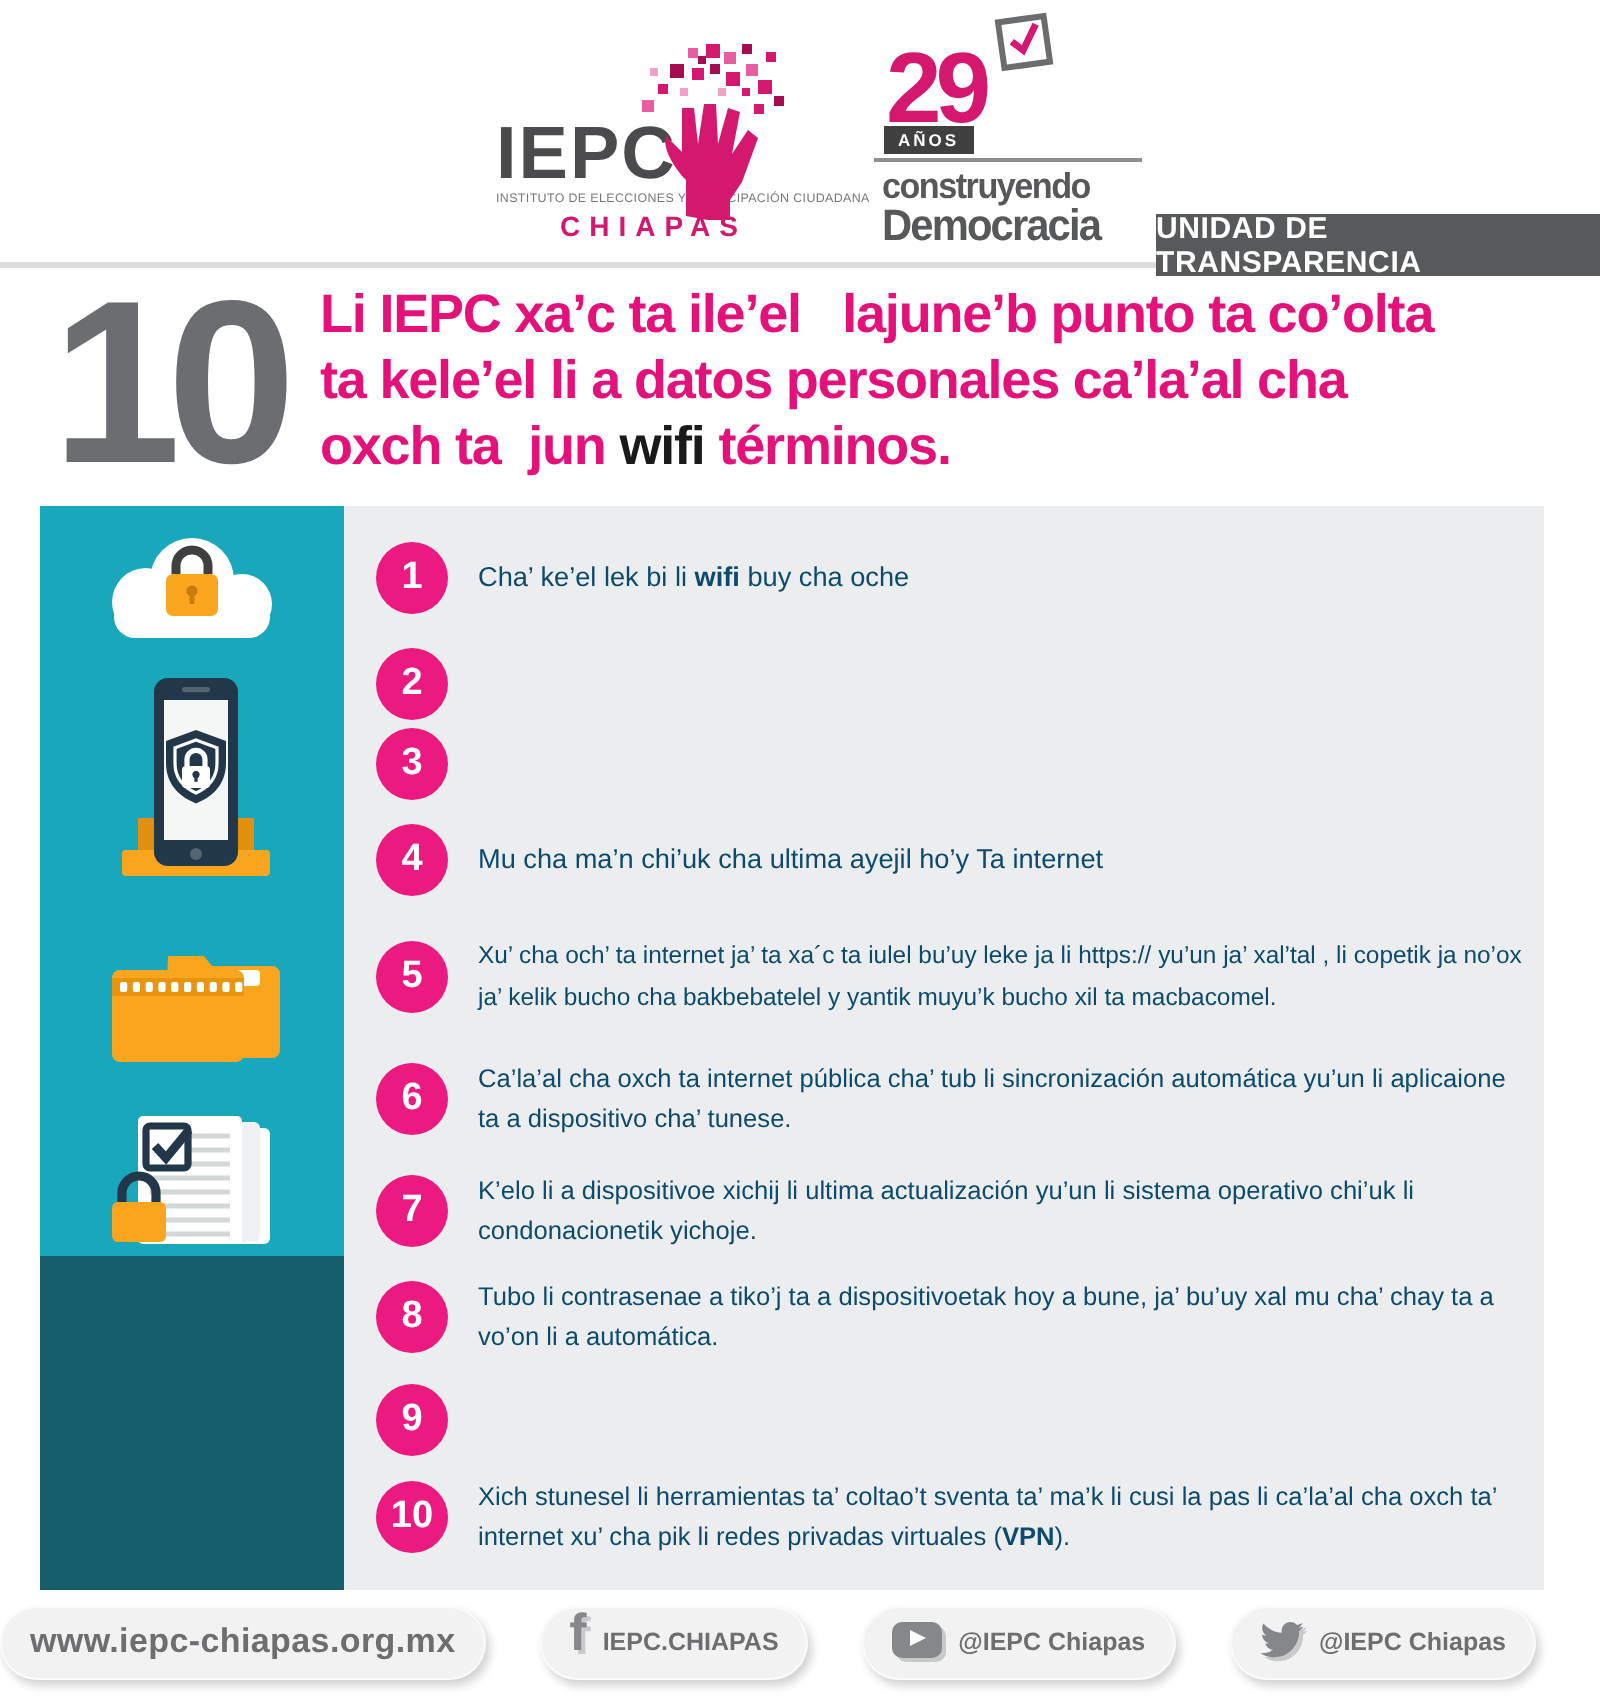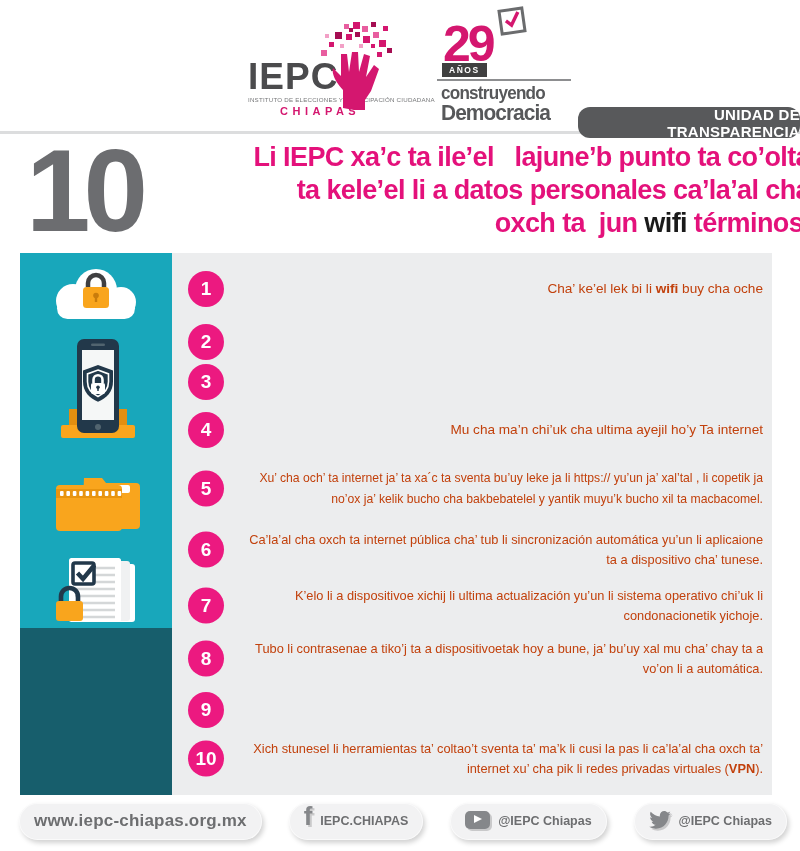--- a/index.html
+++ b/index.html
@@ -4,7 +4,7 @@
 <style>
   html,body{margin:0;padding:0;background:#fff;}
   .page{position:relative;width:800px;height:851px;overflow:hidden;background:#fff;
-        font-family:"Liberation Sans",sans-serif;text-align:right;}
+        font-family:"Liberation Sans",sans-serif;}
 
   
   .header-divider{position:absolute;left:0;top:131px;width:800px;height:3px;background:#DCDDDE;}

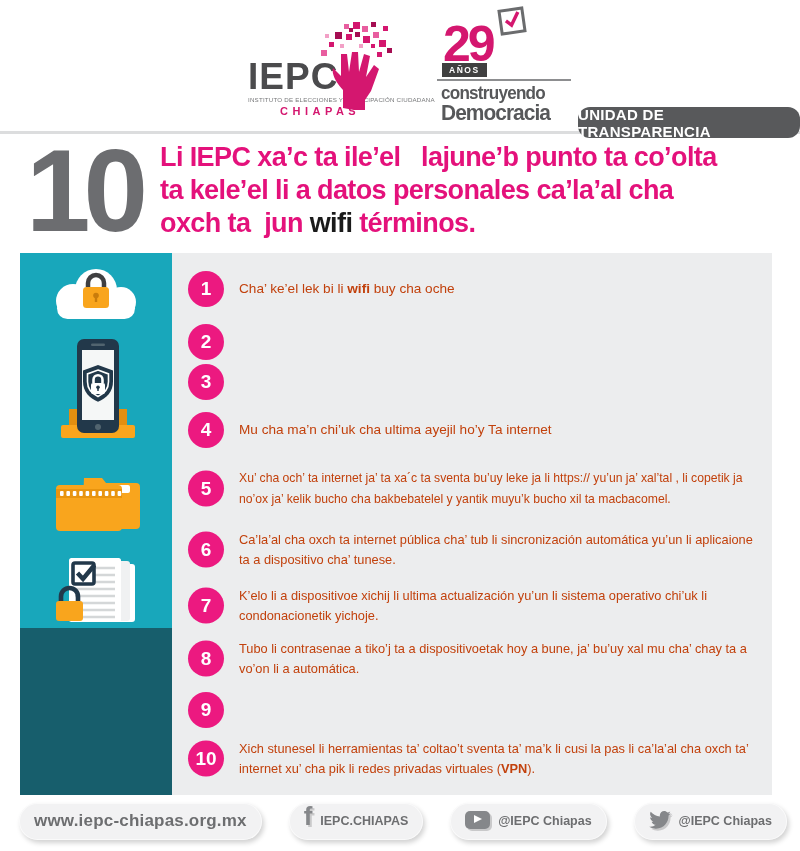--- a/index.html
+++ b/index.html
@@ -15,7 +15,7 @@
   .iepc-logo{position:absolute;left:248px;top:20px;width:150px;height:105px;}
   .iepc-acronym{position:absolute;left:0;top:36px;font-size:37px;font-weight:800;color:#4B4B4D;letter-spacing:1px;}
   .iepc-caption{position:absolute;left:0;top:76px;font-size:6.2px;color:#77787A;white-space:nowrap;letter-spacing:.2px;}
-  .iepc-region{position:absolute;left:32px;top:85px;font-size:11px;font-weight:700;color:#D4176F;letter-spacing:4.5px;}
+  .iepc-region{position:absolute;left:32px;top:85px;font-size:14px;font-weight:700;color:#D4176F;letter-spacing:4.5px;}
   .iepc-hand{position:absolute;left:313px;top:20px;width:80px;height:90px;}
 
   .logo29{position:absolute;left:437px;top:14px;width:140px;height:112px;color:#57585A;}

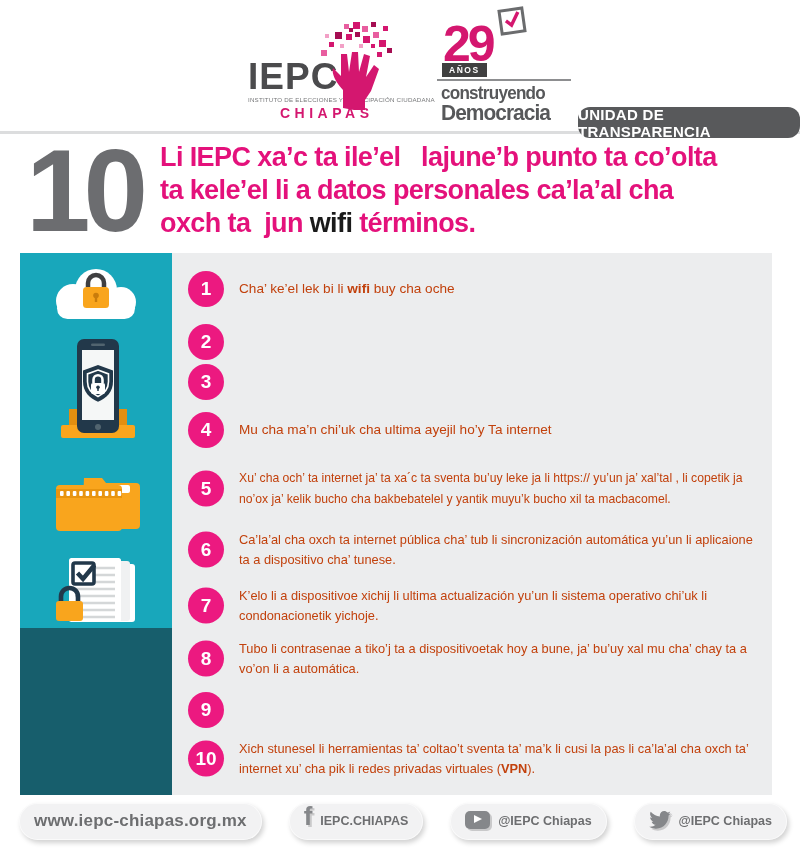--- a/index.html
+++ b/index.html
@@ -10,7 +10,7 @@
   .header-divider{position:absolute;left:0;top:131px;width:800px;height:3px;background:#DCDDDE;}
   .badge{position:absolute;right:0;top:107px;width:222px;height:31px;background:#58595B;
          color:#fff;font-weight:700;font-size:15px;display:flex;align-items:center;justify-content:center;
-         letter-spacing:.3px;border-radius:12px;}
+         letter-spacing:.3px;}
 
   .iepc-logo{position:absolute;left:248px;top:20px;width:150px;height:105px;}
   .iepc-acronym{position:absolute;left:0;top:36px;font-size:37px;font-weight:800;color:#4B4B4D;letter-spacing:1px;}

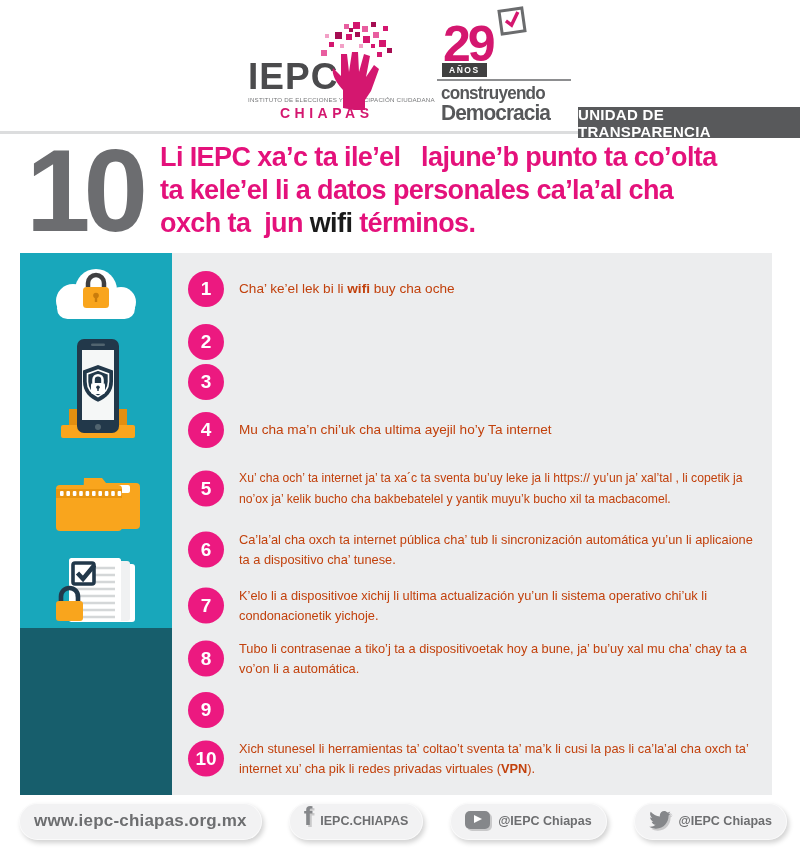--- a/index.html
+++ b/index.html
@@ -55,7 +55,7 @@
   .tip .num{width:36px;height:36px;border-radius:50%;background:#EC1980;color:#fff;font-size:19px;
             font-weight:700;display:flex;align-items:center;justify-content:center;flex-shrink:0;
             margin-right:15px;}
-  .tip .txt{width:524px;font-size:12.8px;line-height:19.5px;color:#c2410c;}
+  .tip .txt{width:524px;font-size:12.8px;line-height:19.5px;color:#0c4a6e;}
   .tip .txt b{font-weight:700;}
   .tip:nth-child(1){top:289px}.tip:nth-child(2){top:342px}.tip:nth-child(3){top:382px}
   .tip:nth-child(4){top:430px}.tip:nth-child(5){top:488px}.tip:nth-child(6){top:549px}

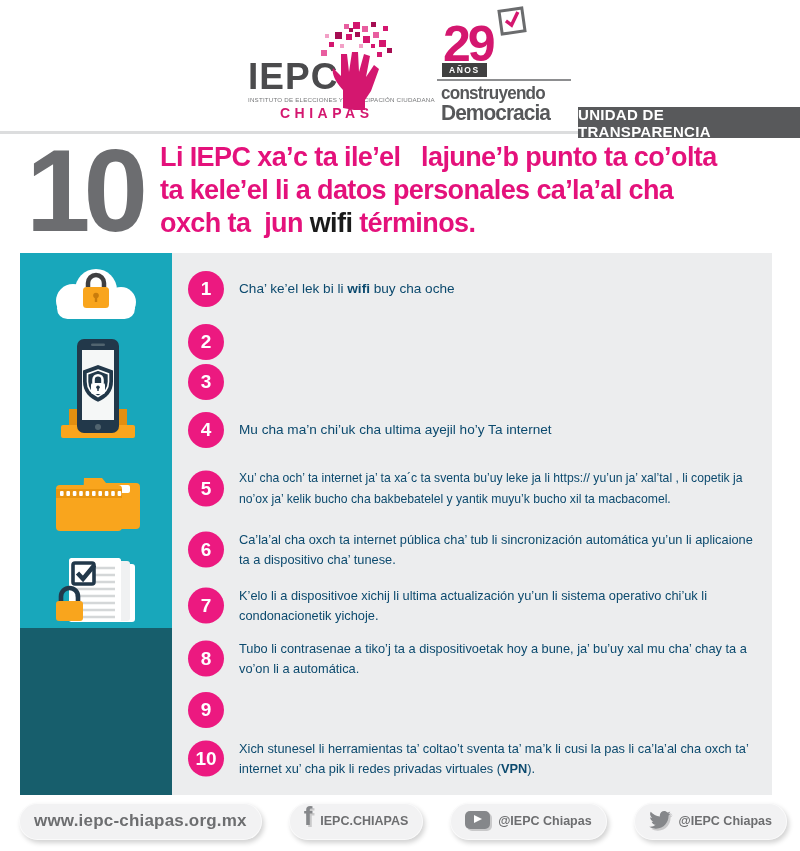--- a/index.html
+++ b/index.html
@@ -220,7 +220,7 @@
       </div>
       <div class="tip">
         <div class="num">5</div>
-        <div class="txt"><span>Xu’ cha  och’  ta internet ja’ ta xa´c  ta sventa bu’uy leke ja li https:// yu’un ja’ xal’tal , li copetik  ja no’ox  ja’ kelik bucho cha bakbebatelel y  yantik  muyu’k bucho xil ta macbacomel.</span></div>
+        <div class="txt"><span>Xu’ cha  och’  ta internet ja’ ta xa´c  ta iulel bu’uy leke ja li https:// yu’un ja’ xal’tal , li copetik  ja no’ox  ja’ kelik bucho cha bakbebatelel y  yantik  muyu’k bucho xil ta macbacomel.</span></div>
       </div>
       <div class="tip">
         <div class="num">6</div>

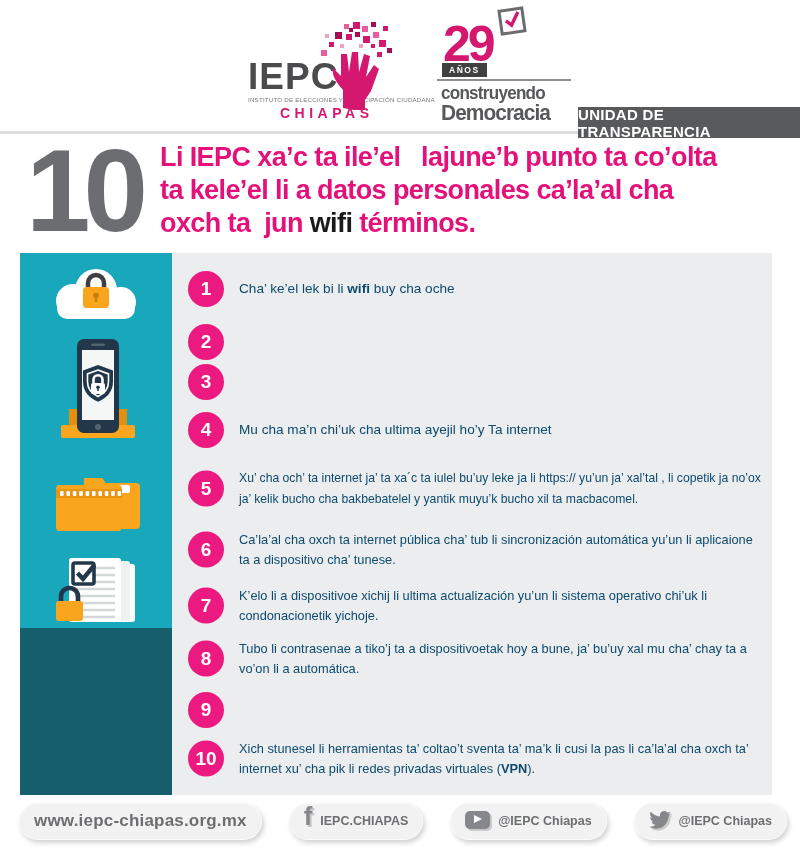--- a/index.html
+++ b/index.html
@@ -66,7 +66,7 @@
   .tip:nth-child(5) .txt{font-size:12.2px;line-height:20.5px;}
 
   
-  .footer{position:absolute;left:19px;top:801px;width:768px;height:40px;display:flex;
+  .footer{position:absolute;left:0;top:801px;width:768px;height:40px;display:flex;
           justify-content:space-between;align-items:center;gap:13px;}
   .pill{height:37px;border-radius:19px;background:#F2F2F3;display:inline-flex;align-items:center;
         padding:0 15px;gap:8px;color:#6D6E70;font-weight:700;

